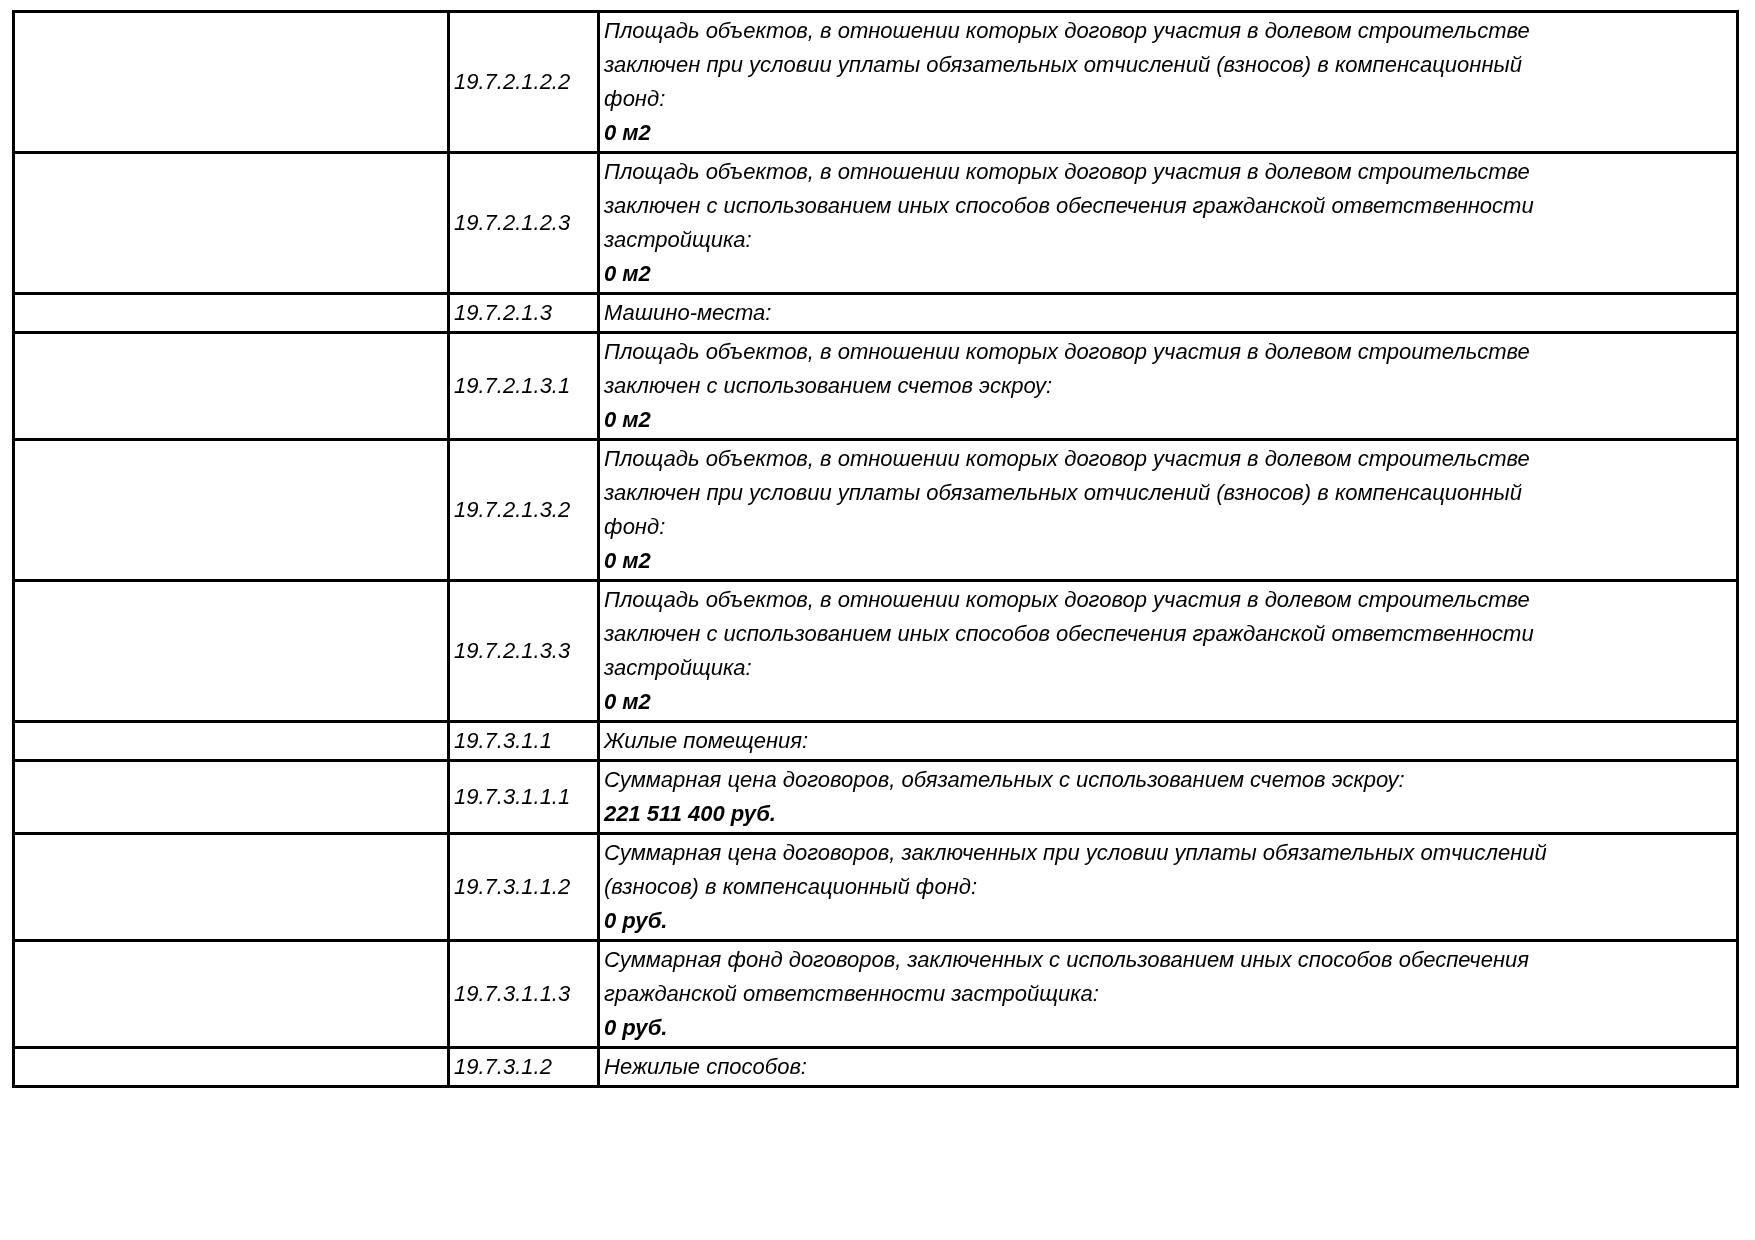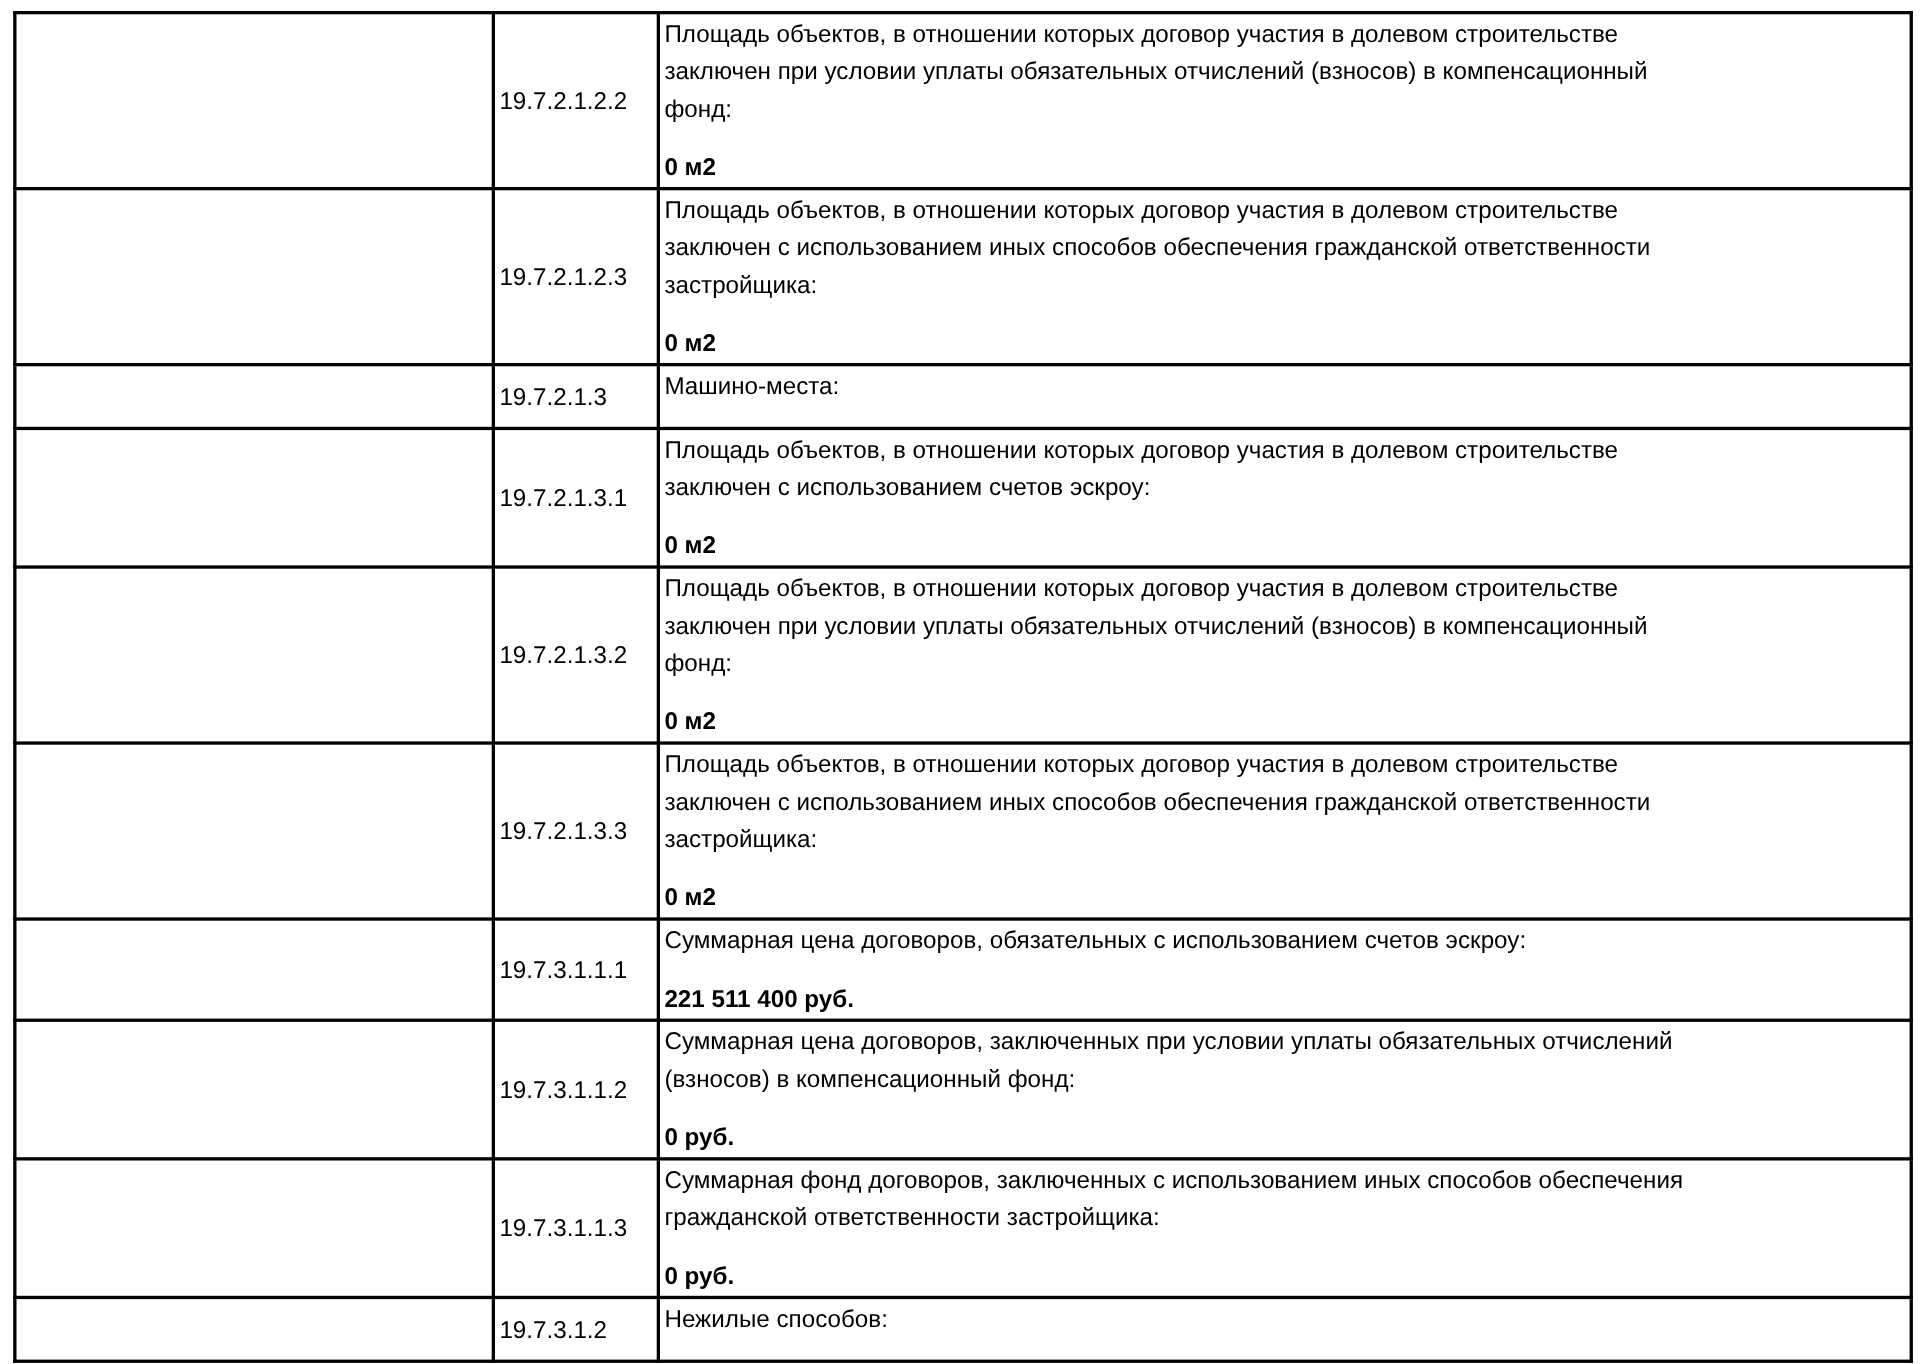--- a/index.html
+++ b/index.html
@@ -31,6 +31,7 @@
     padding: 1px 4px;
     font-size: 22px;
     line-height: 34px;
+    font-style: italic;
   }
   td.code-cell {
     overflow: hidden;

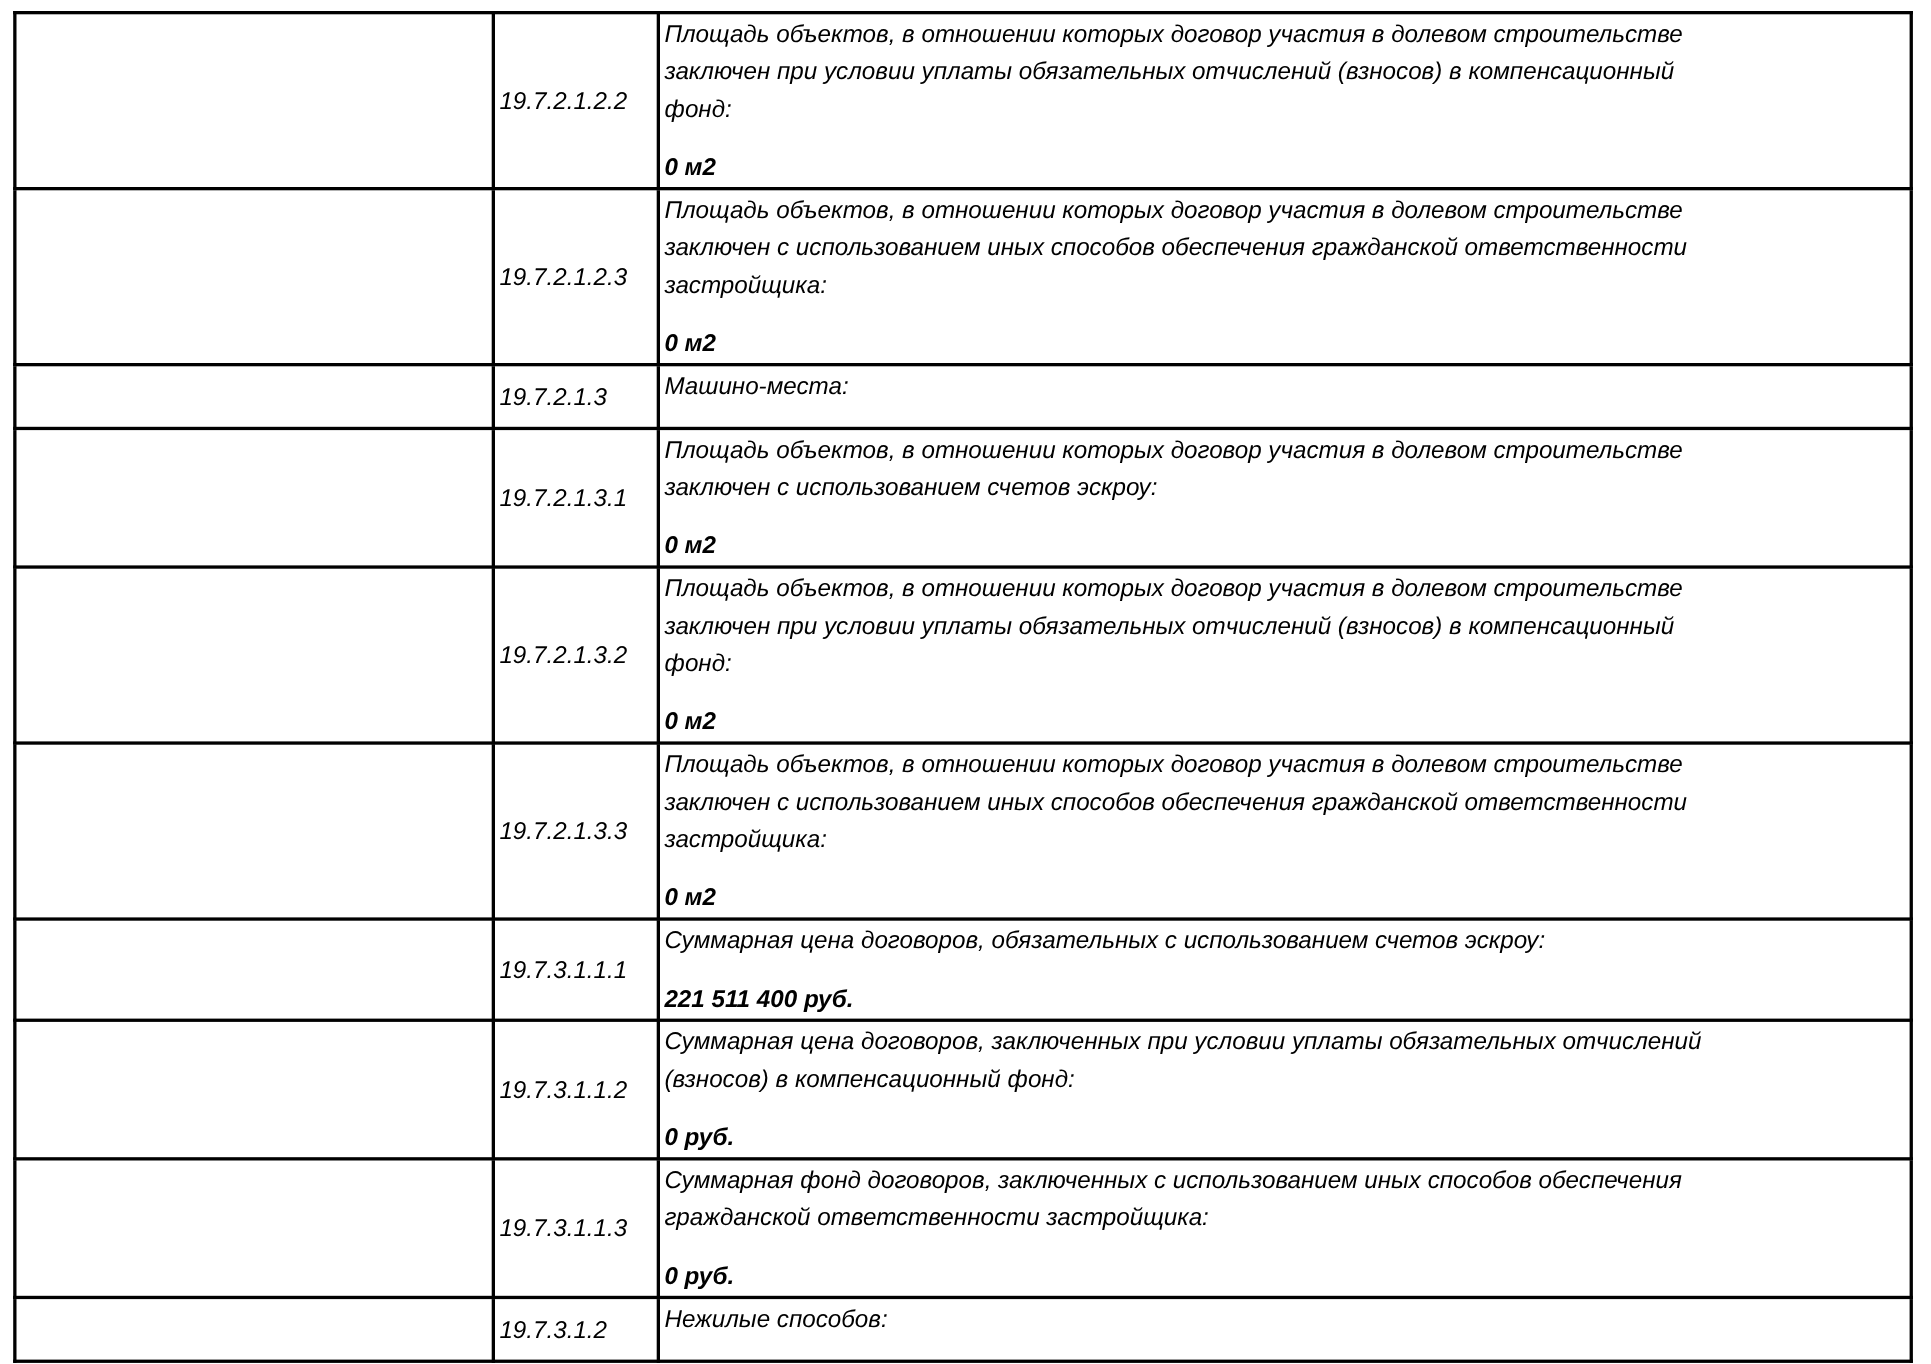--- a/index.html
+++ b/index.html
@@ -44,7 +44,6 @@
   .cell-value {
     white-space: pre-line;
     font-weight: bold;
-    margin-top: 19px;
   }
 </style>
 </head>

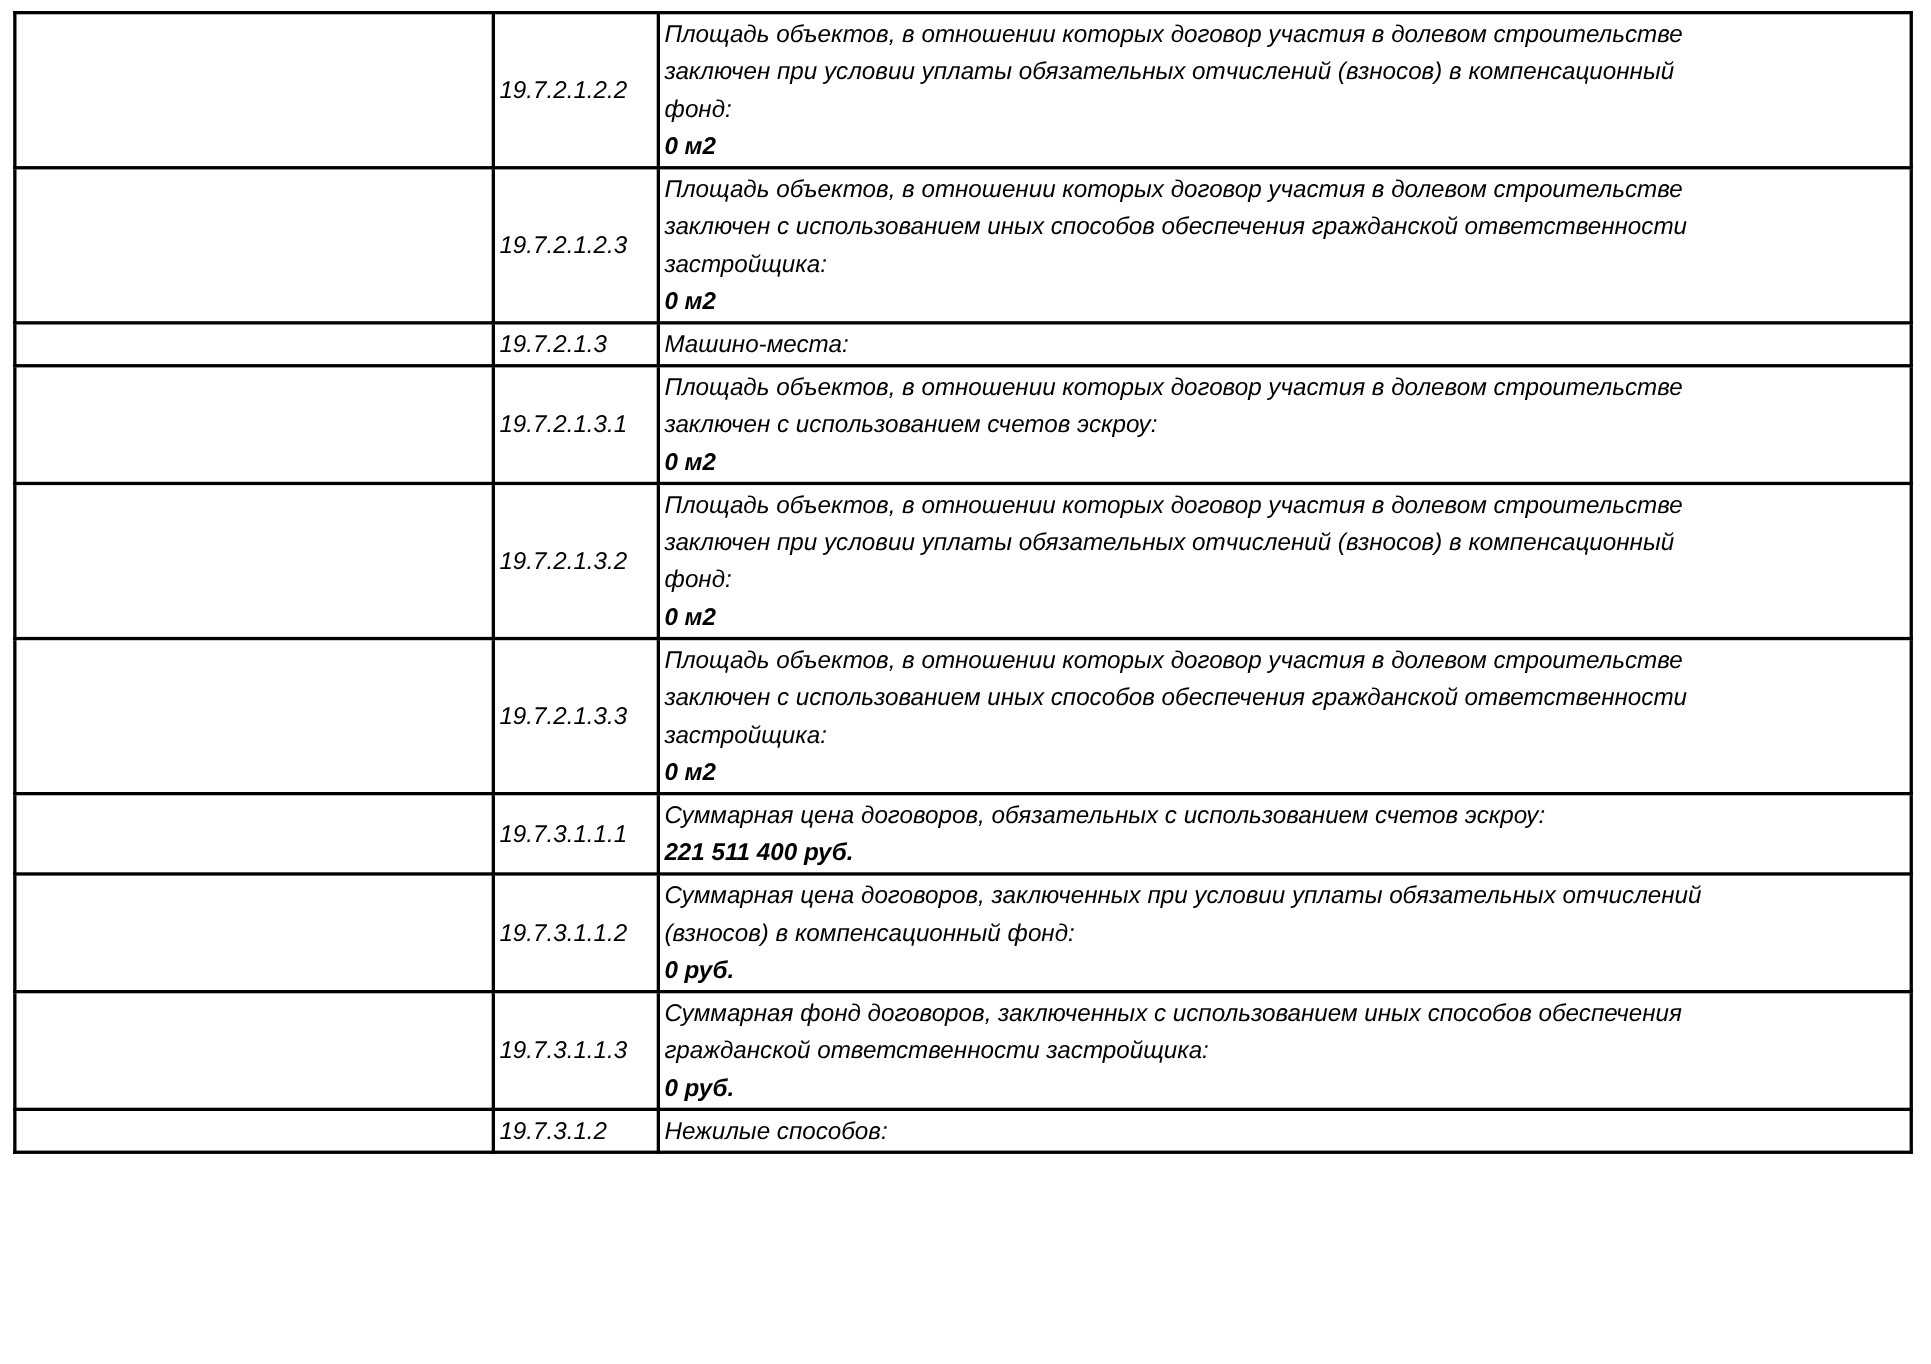--- a/index.html
+++ b/index.html
@@ -115,6 +115,14 @@
   </tr>
       <tr>
     <td class="label-cell"></td>
+    <td class="code-cell"><span>19.7.3.1.1</span></td>
+    <td class="content-cell">
+      <div class="cell-text">Жилые помещения:</div>
+      <div class="cell-value"></div>
+    </td>
+  </tr>
+      <tr>
+    <td class="label-cell"></td>
     <td class="code-cell"><span>19.7.3.1.1.1</span></td>
     <td class="content-cell">
       <div class="cell-text">Суммарная цена договоров, обязательных с использованием счетов эскроу:</div>

